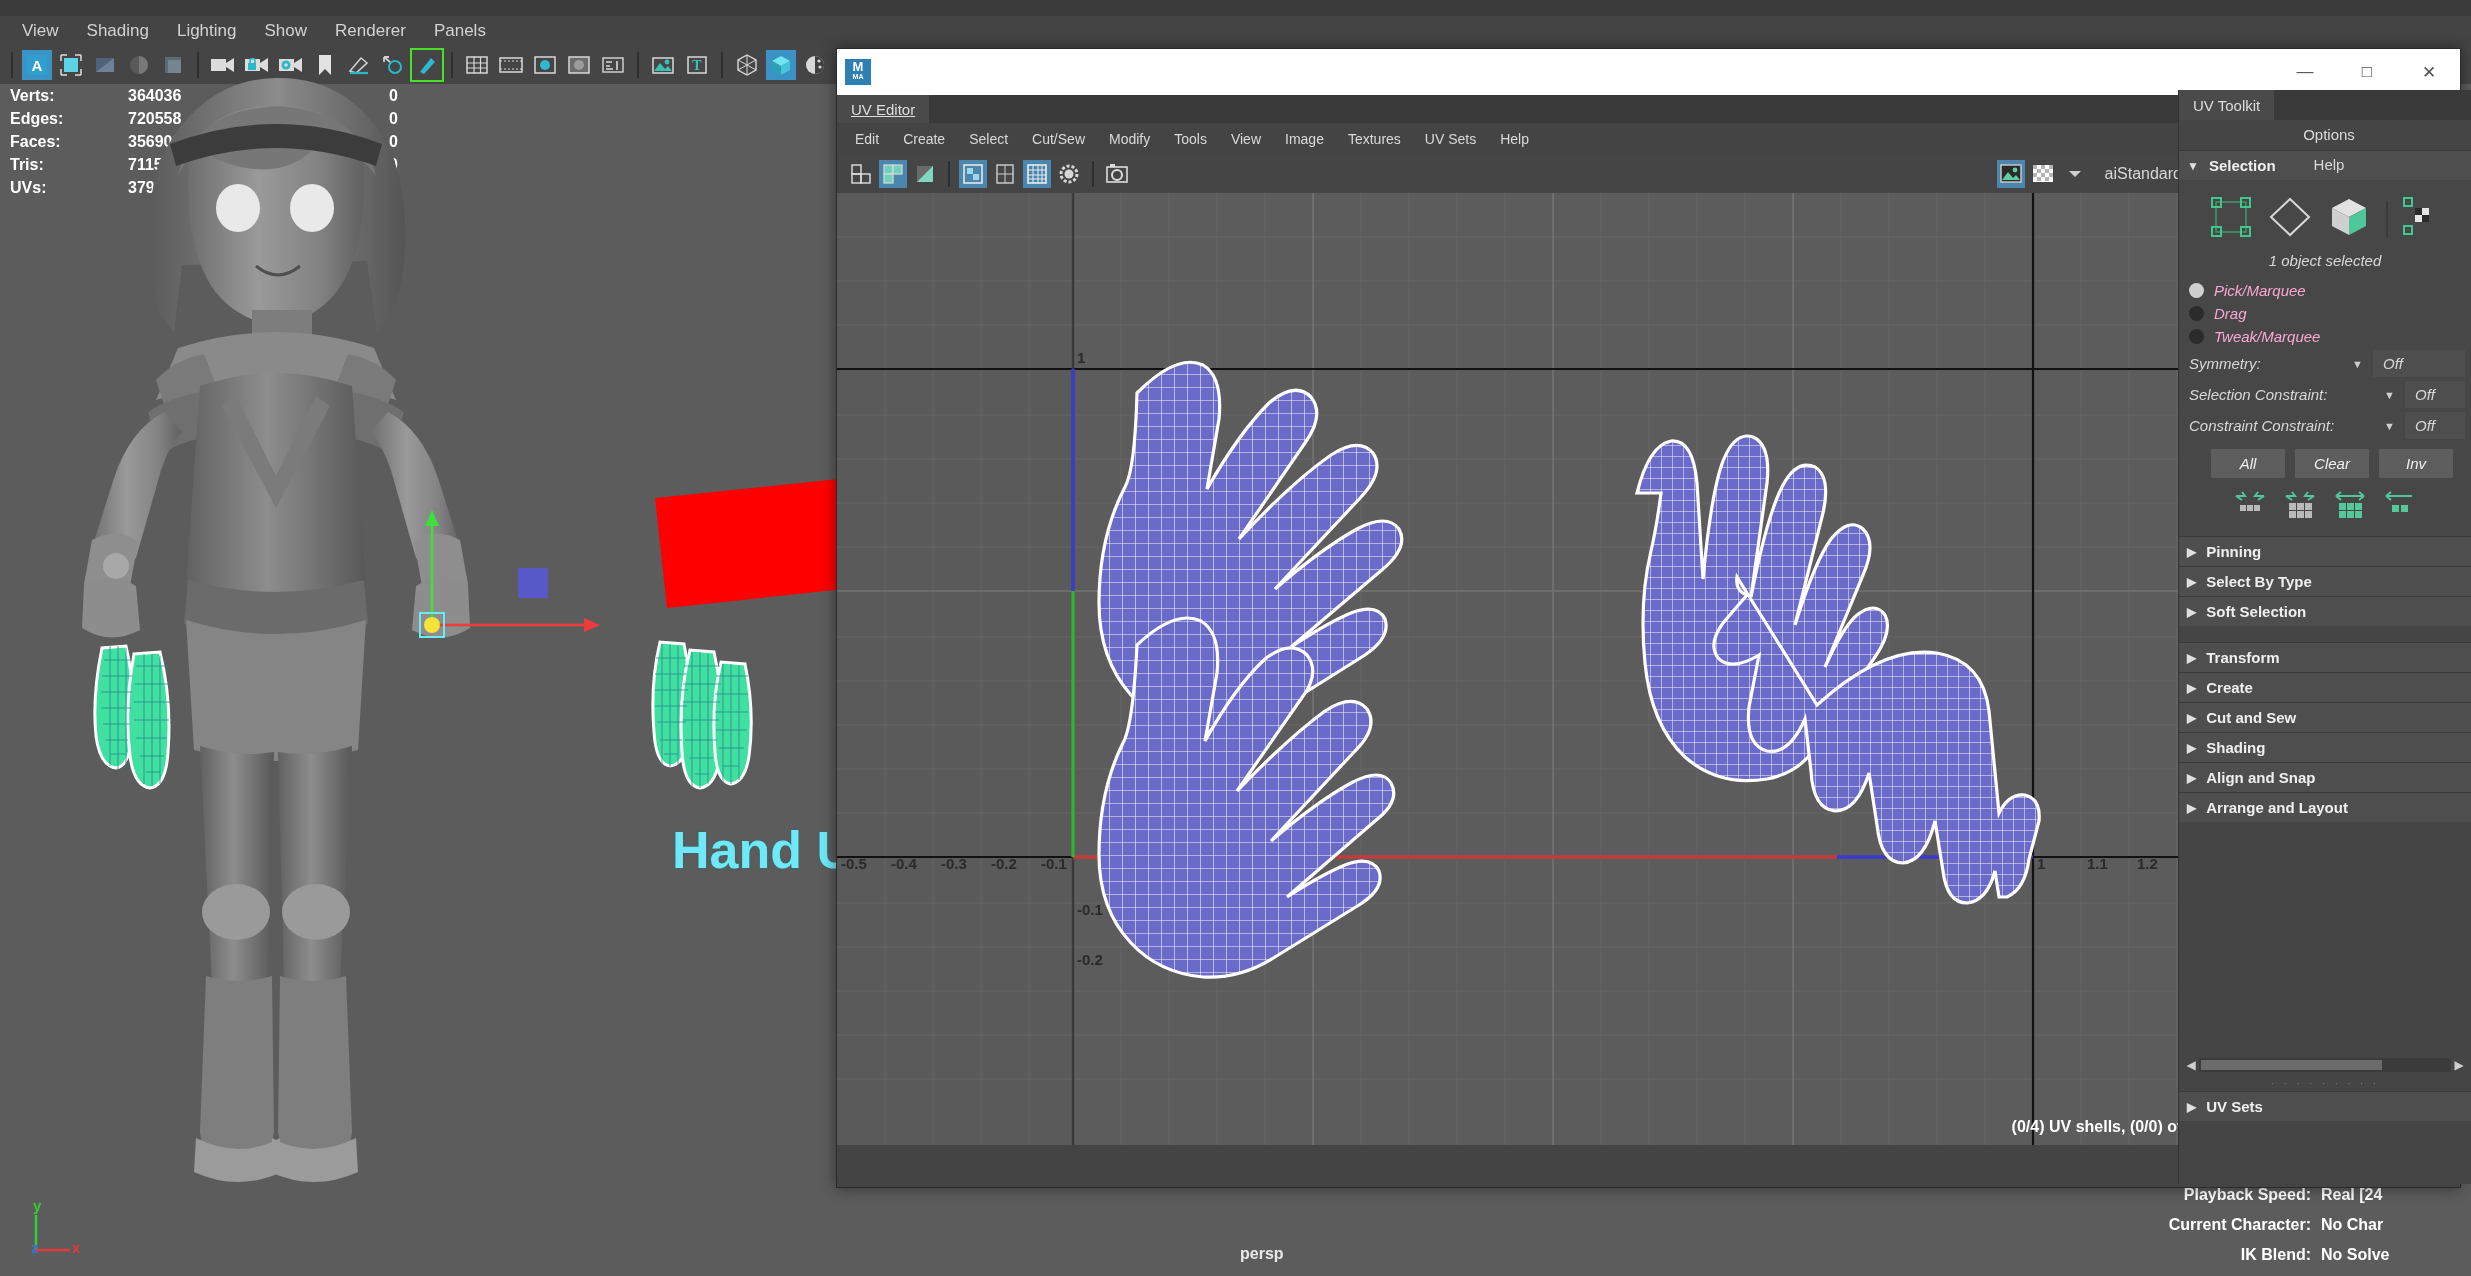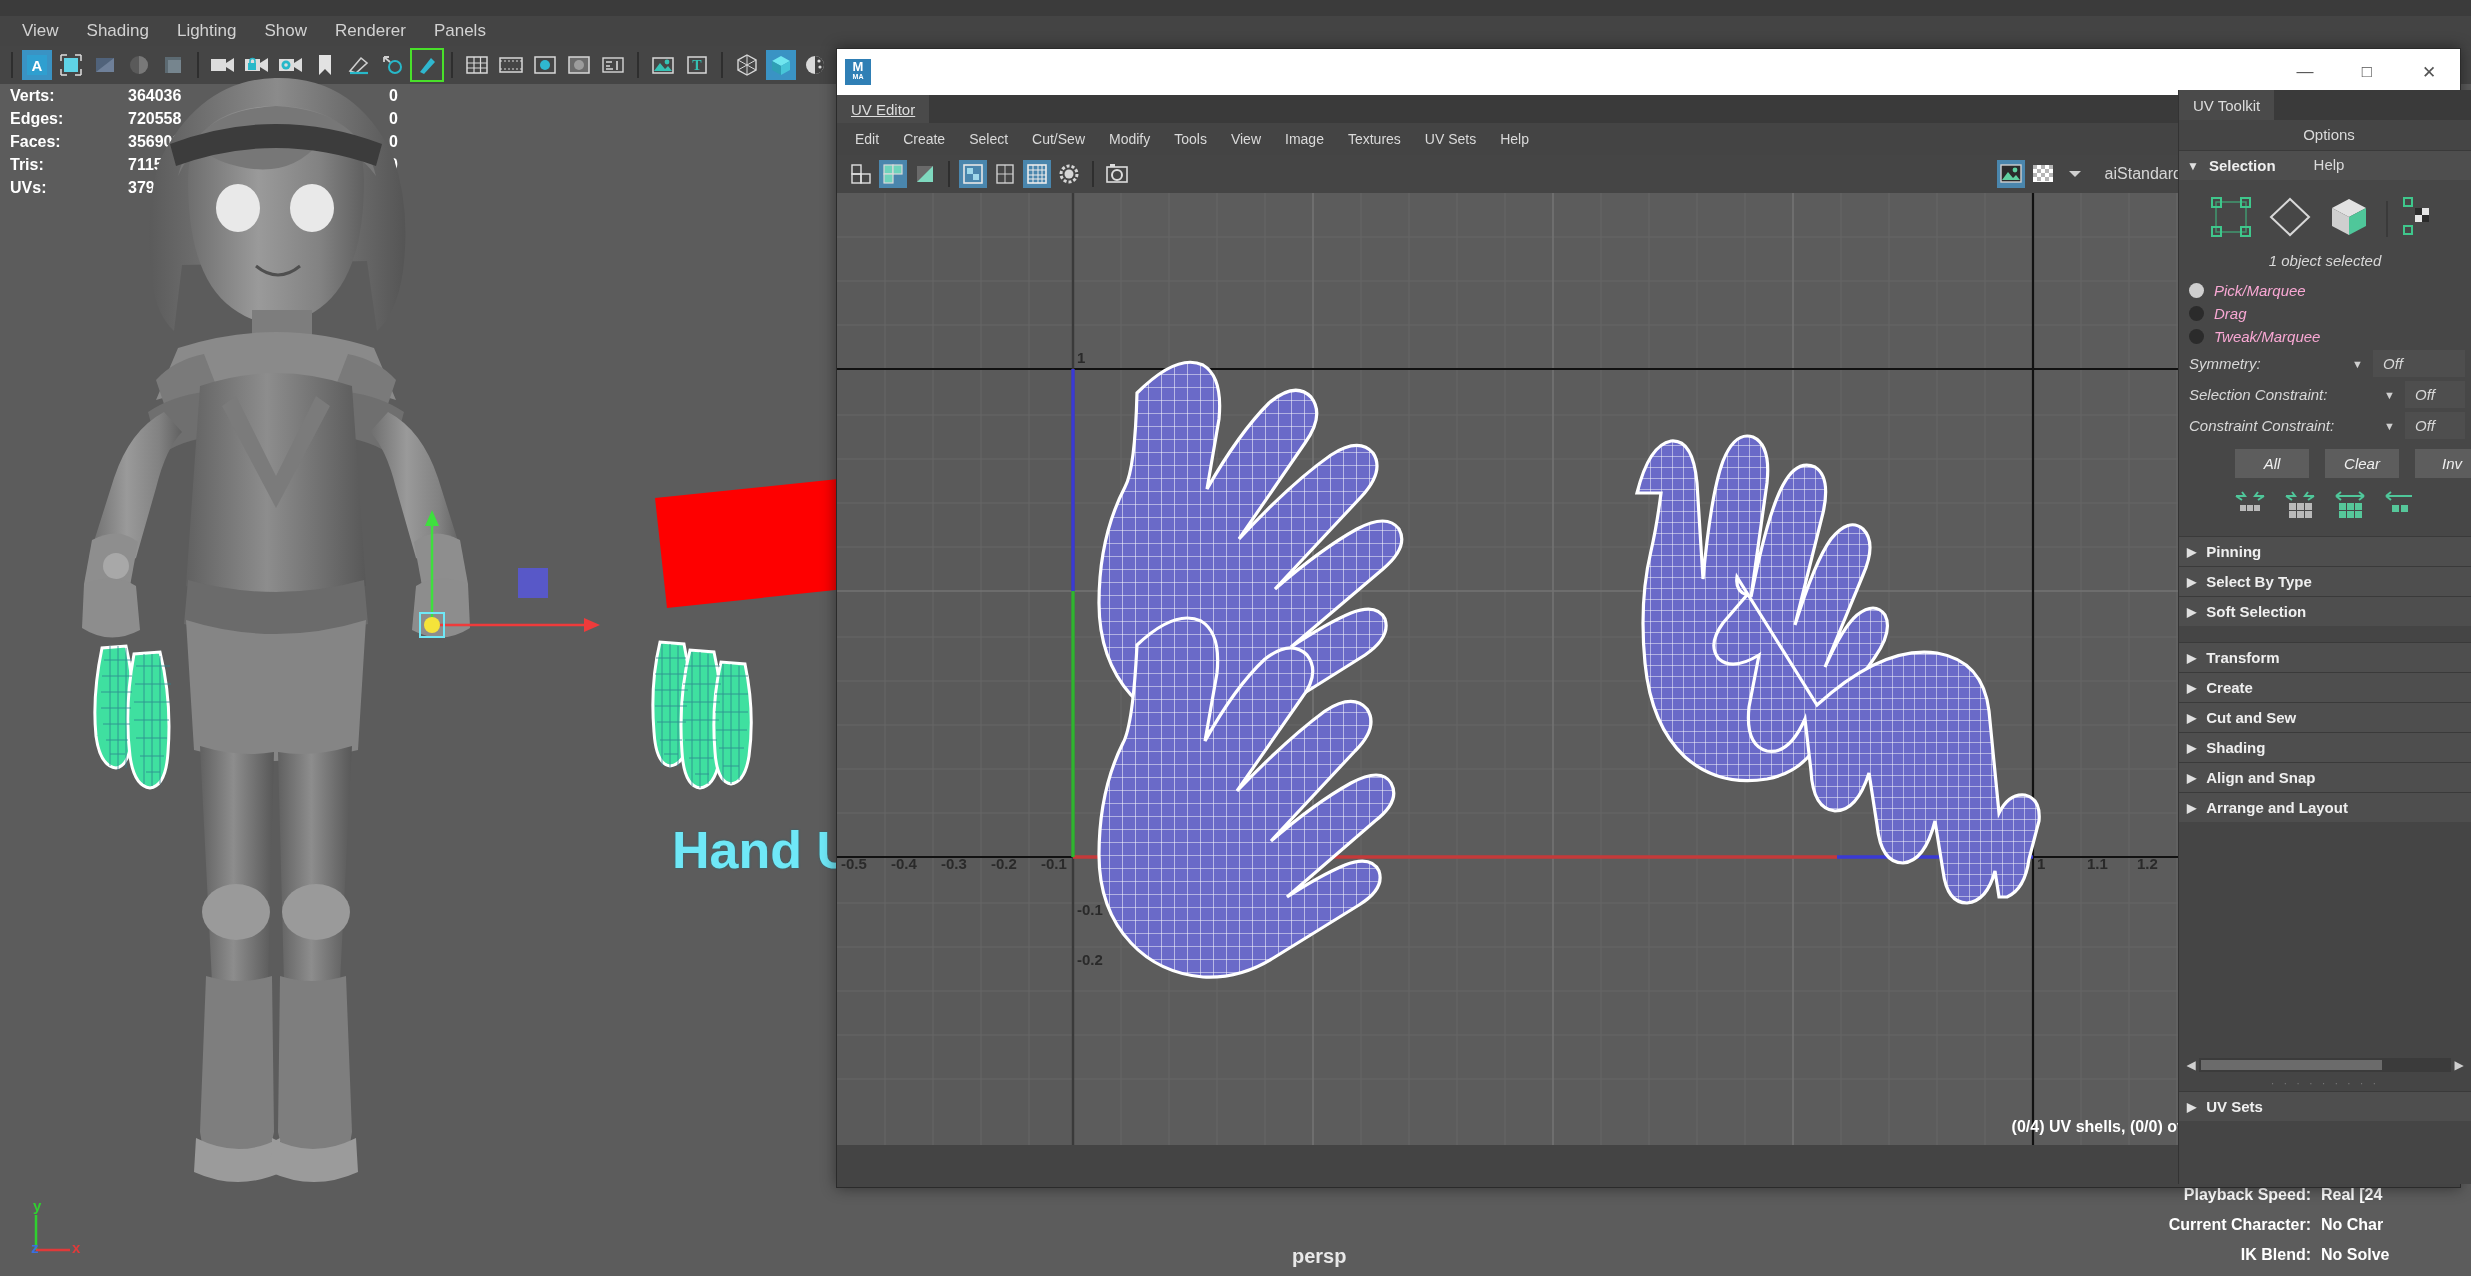--- a/index.html
+++ b/index.html
@@ -178,7 +178,7 @@
   .tk-field .lbl { white-space: nowrap; }
   .tk-field .caret { margin-left: auto; margin-right: 10px; color: #cfcfcf; font-size: 11px; }
   .tk-field .val { background: #4e4e4e; width: 92px; height: 27px; line-height: 27px; padding-left: 10px; margin-right: 6px; flex: 0 0 auto; }
-  .tk-btnrow { display: flex; gap: 16px; padding: 8px 10px 4px 56px; }
+  .tk-btnrow { display: flex; gap: 10px; padding: 8px 10px 4px 32px; }
   .tk-btn { background: #5d5d5d; color: #efefef; font-size: 15px; height: 29px; line-height: 29px; width: 74px; text-align: center; flex: 0 0 auto; }
   .tk-iconrow { display: flex; gap: 14px; justify-content: center; padding: 6px 0 8px; }
   .tk-scrollrow { display: flex; align-items: center; height: 26px; padding: 0 4px; background:#454545;}

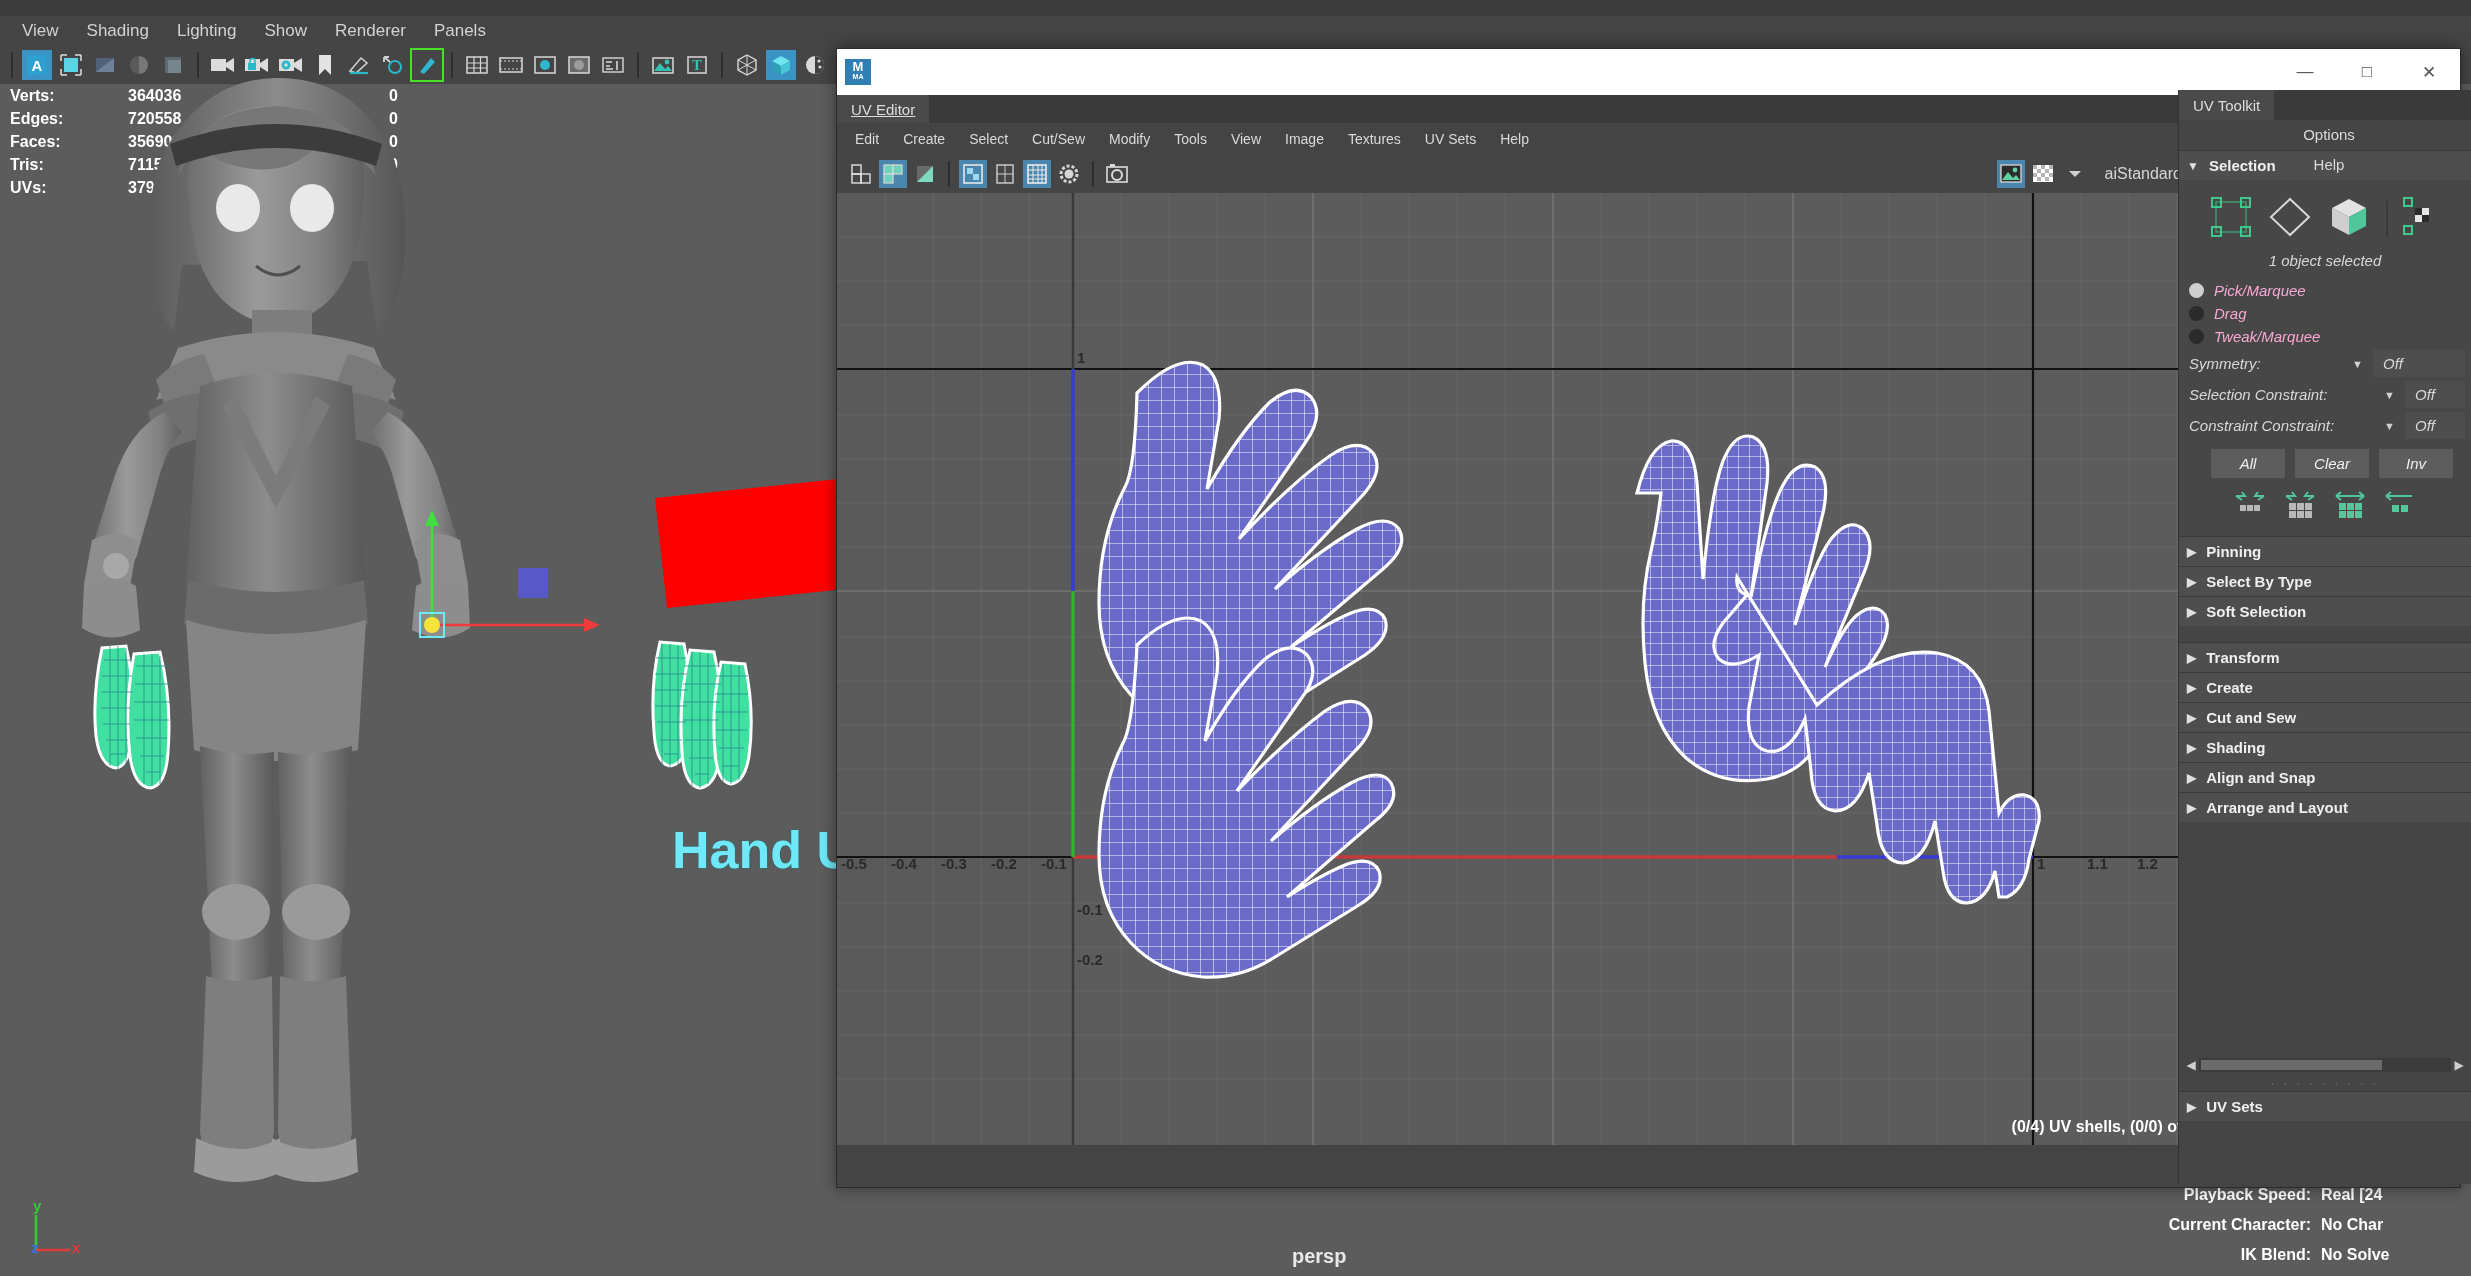--- a/index.html
+++ b/index.html
@@ -73,8 +73,8 @@
   #axis-gizmo { position: absolute; left: 20px; top: 1195px; width: 70px; height: 70px; }
 
   #persp-label {
-    position: absolute; left: 1292px; top: 1245px;
-    color: #e8e8e8; font-size: 20px; font-weight: bold;
+    position: absolute; left: 1240px; top: 1245px;
+    color: #e8e8e8; font-size: 16px; font-weight: bold;
   }
 
   

